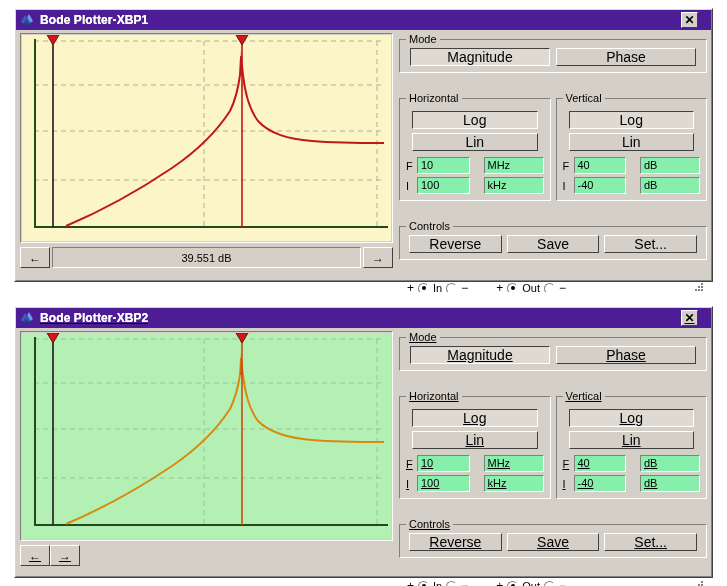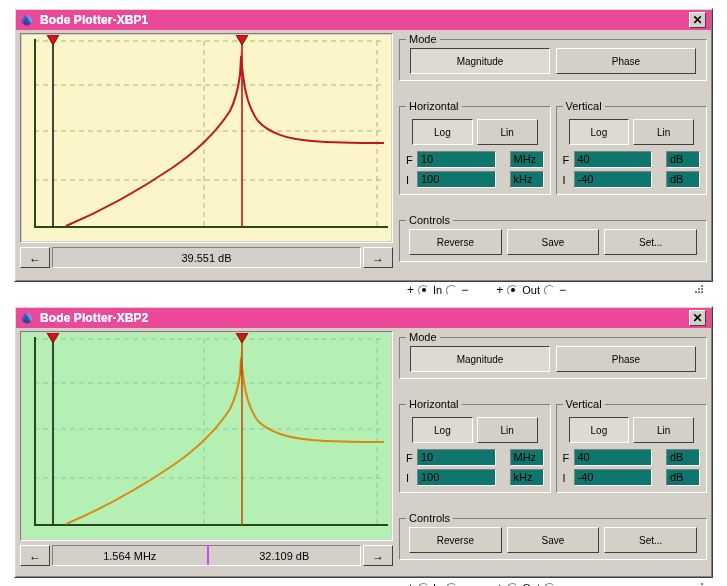--- a/index.html
+++ b/index.html
@@ -42,10 +42,10 @@
 
   .titlebar {
     height: 20px;
-    background: #ec4899;
-    display: flex;
-    align-items: center;
-    padding: 0 4px 0 4px;
+    background: #4c1d95;
+    display: flex;
+    align-items: center;
+    padding: 0 12px 0 4px;
     box-sizing: border-box;
   }
   .title-icon {

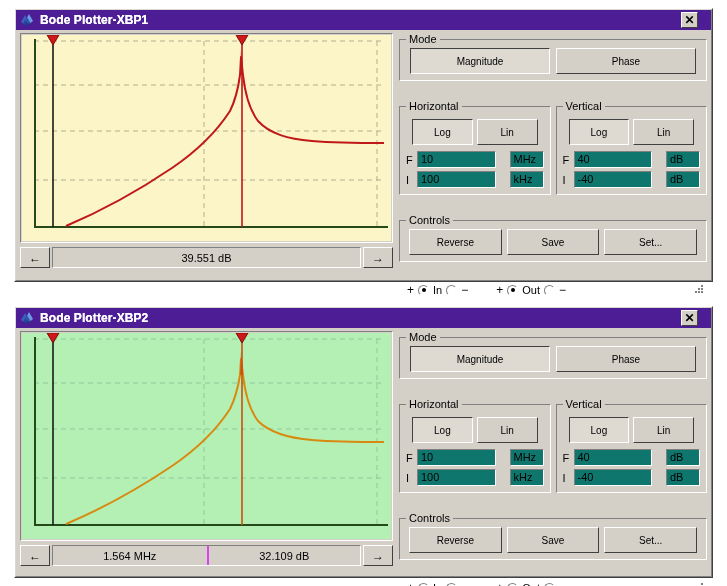--- a/index.html
+++ b/index.html
@@ -188,11 +188,11 @@
     border-left: 1px solid #ffffff;
     border-right: 1px solid #404040;
     border-bottom: 1px solid #404040;
-    height: 26px;
+    height: 18px;
     display: flex;
     align-items: center;
     justify-content: center;
-    font-size: 10px;
+    font-size: 14px;
     box-sizing: border-box;
     cursor: default;
     font-family: "Liberation Sans", sans-serif;

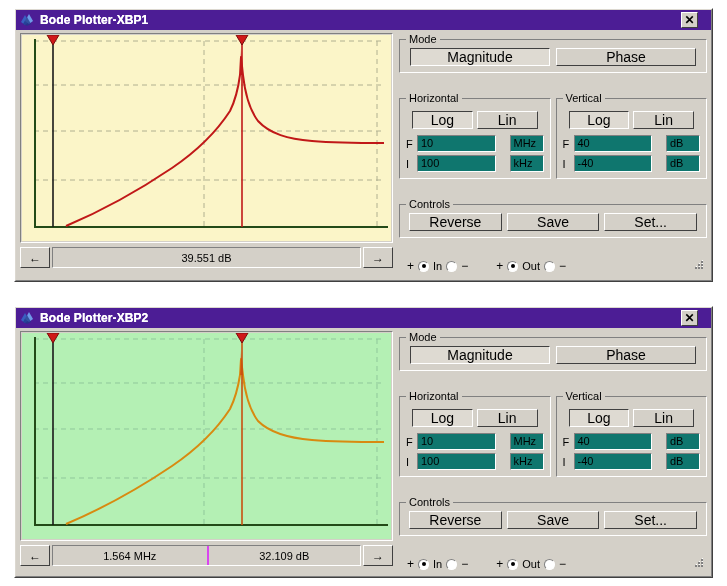--- a/index.html
+++ b/index.html
@@ -211,7 +211,7 @@
   .hv-wrap { display: flex; gap: 5px; }
   .hv-wrap > fieldset.grp { flex: 1 1 50%; margin-bottom: 4px; }
 
-  .logrow { display: flex; gap: 4px; padding: 4px 6px 3px 6px; }
+  .logrow { display: flex; gap: 4px; padding: 4px 6px 3px 6px; flex-direction: column; }
   .logrow .btn { flex: 1 1 50%; }
 
   .fieldrow {

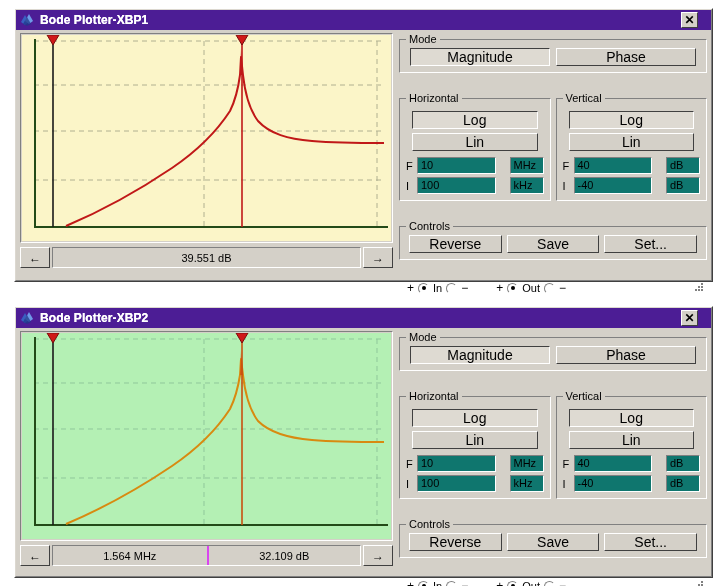--- a/index.html
+++ b/index.html
@@ -226,7 +226,7 @@
     text-align: left;
   }
   .txtbox {
-    background: #0f766e;
+    background: #86efac;
     border-top: 1px solid #808080;
     border-left: 1px solid #808080;
     border-right: 1px solid #ffffff;

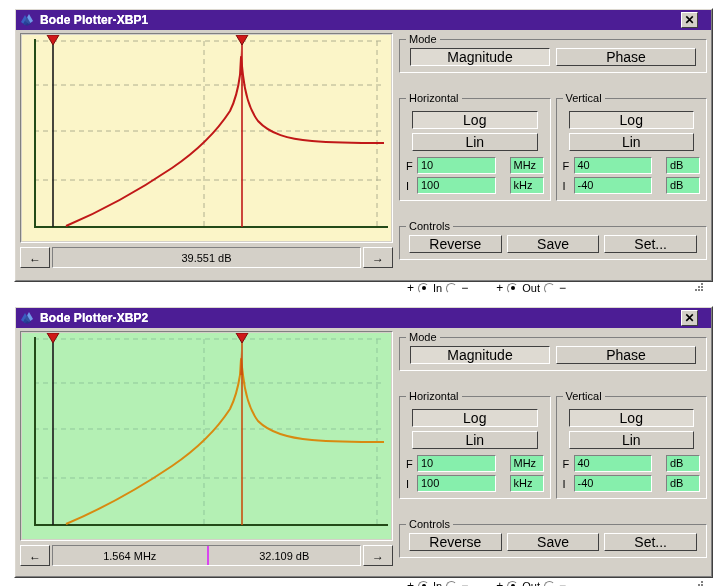--- a/index.html
+++ b/index.html
@@ -240,7 +240,7 @@
     white-space: nowrap;
   }
   .txtbox.val { flex: 1 1 auto; min-width: 0; }
-  .txtbox.unit { width: 34px; flex: 0 0 auto; margin-left: 14px; }
+  .txtbox.unit { width: 60px; flex: 0 0 auto; margin-left: 14px; }
 
   .ctrl-row { display: flex; gap: 5px; padding: 0 3px; }
   .ctrl-row .btn { flex: 1 1 33%; }

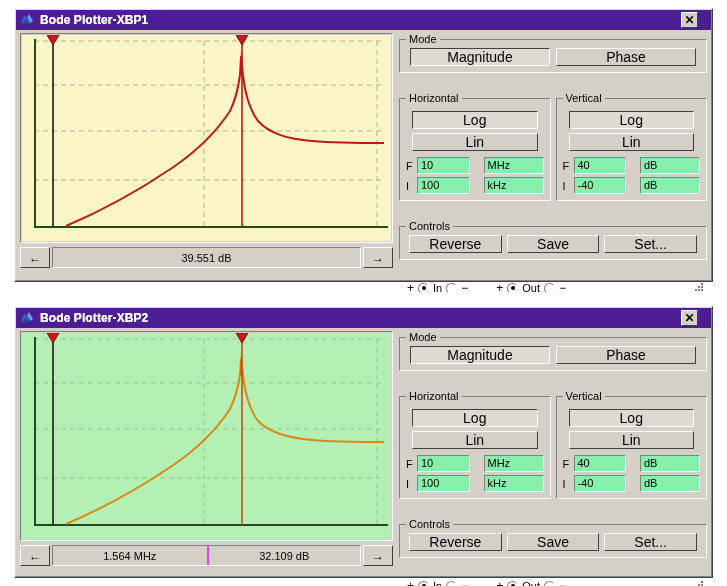--- a/index.html
+++ b/index.html
@@ -38,7 +38,7 @@
     box-sizing: border-box;
   }
   .win1 { top: 8px; height: 274px; }
-  .win2 { top: 306px; height: 272px; }
+  .win2 { top: 306px; height: 272px; text-decoration: underline; }
 
   .titlebar {
     height: 20px;

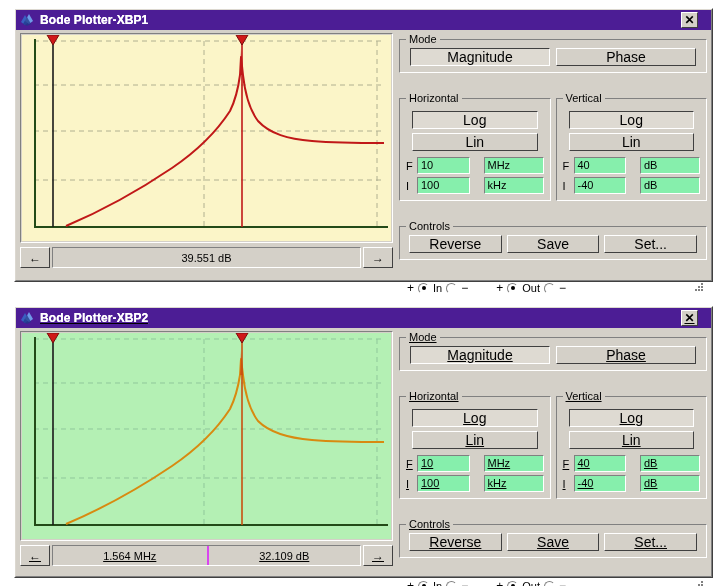--- a/index.html
+++ b/index.html
@@ -506,10 +506,6 @@
 
       <div class="readout">
         <div class="arrow-btn">←</div>
-        <div class="readout-fields">
-          <div class="readout-field">1.564 MHz</div>
-          <div class="readout-field">32.109 dB</div>
-        </div>
         <div class="arrow-btn">→</div>
       </div>
     </div>

